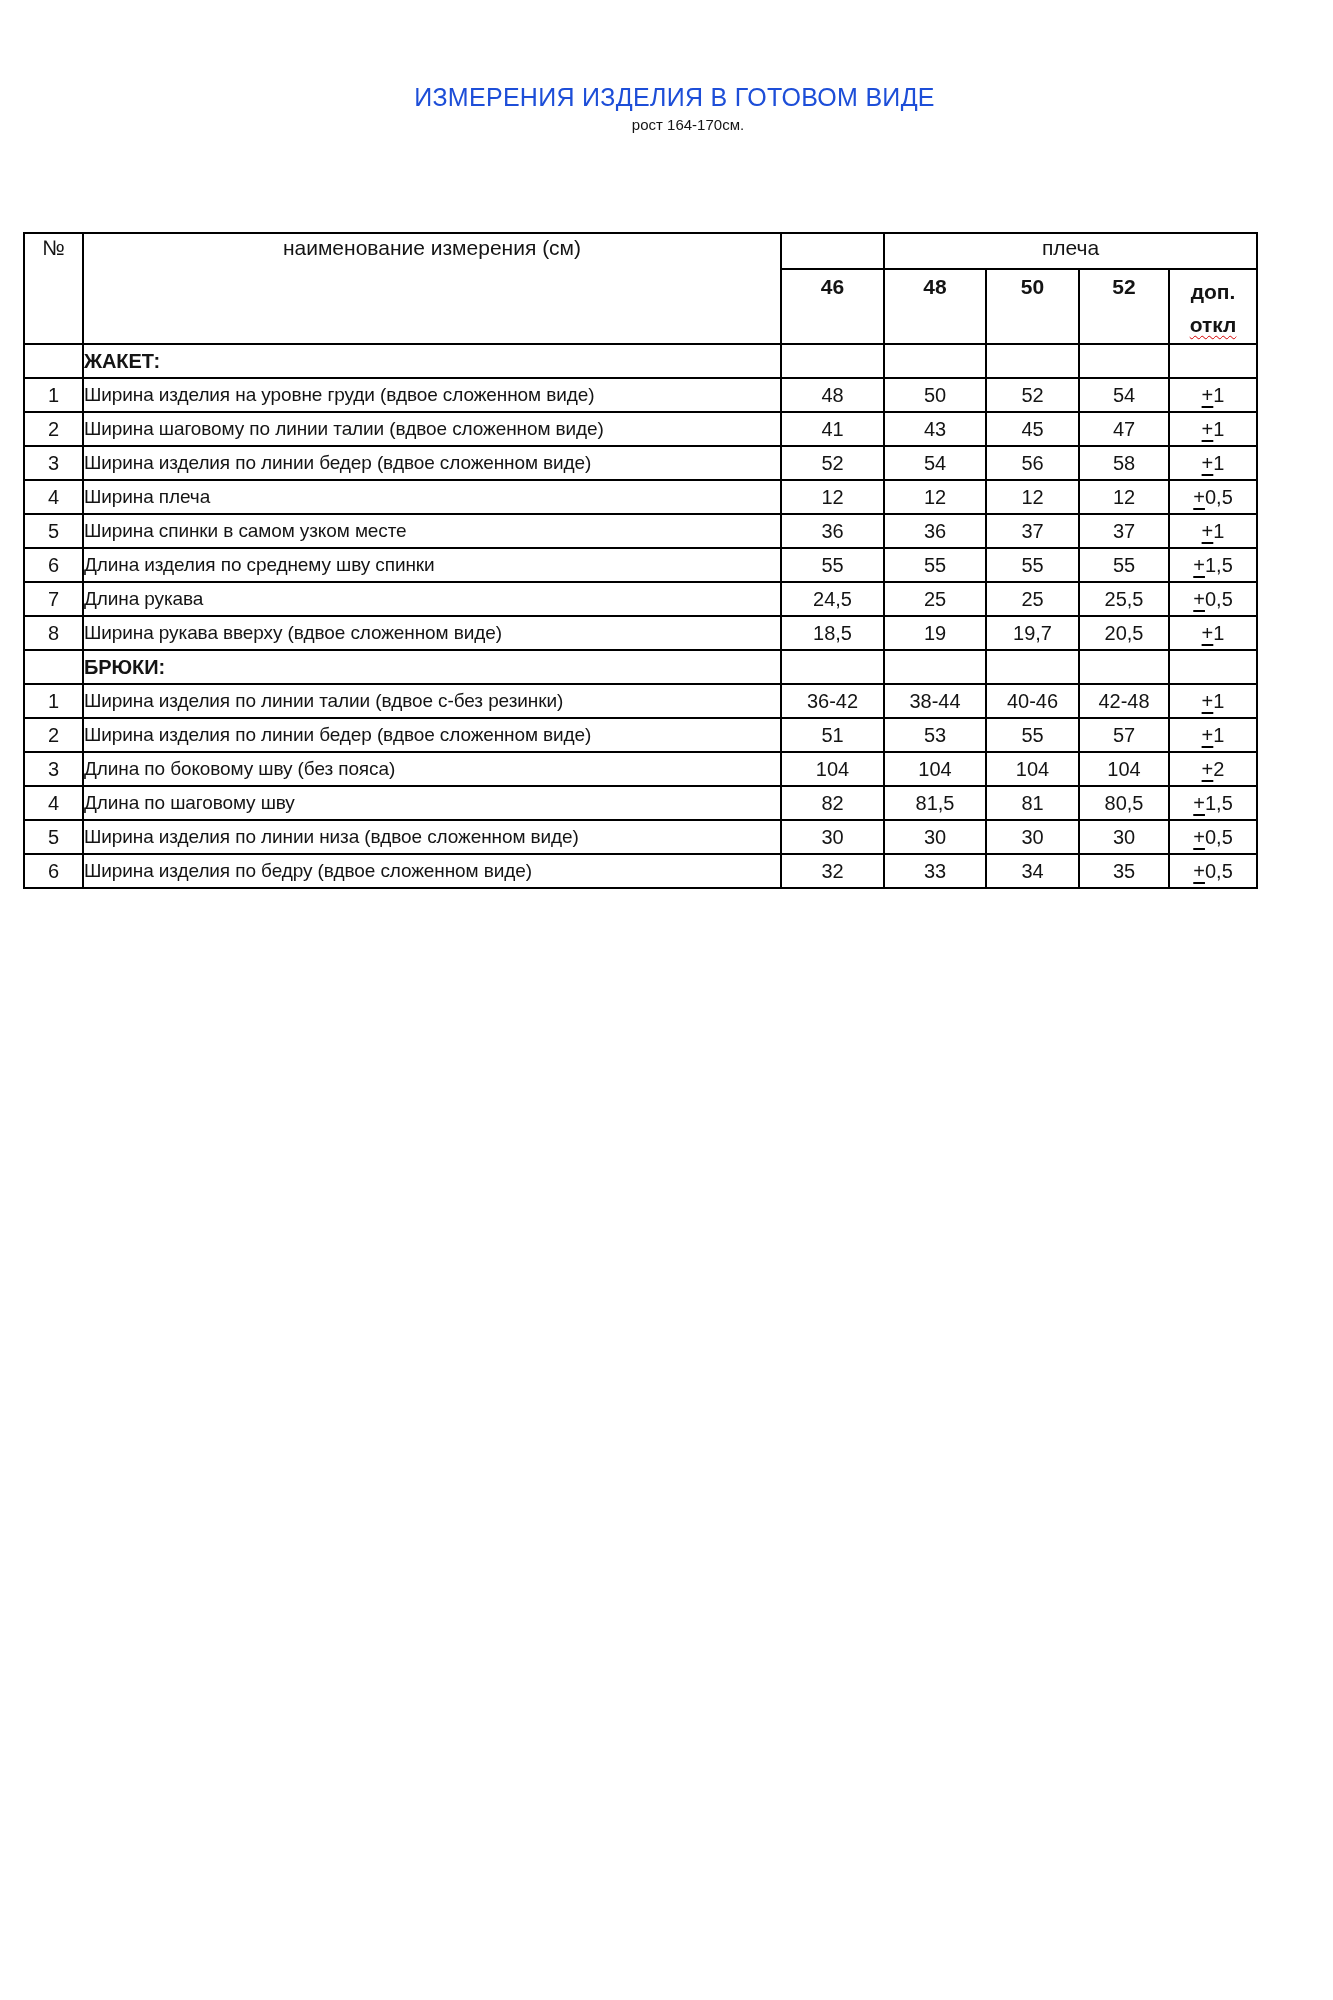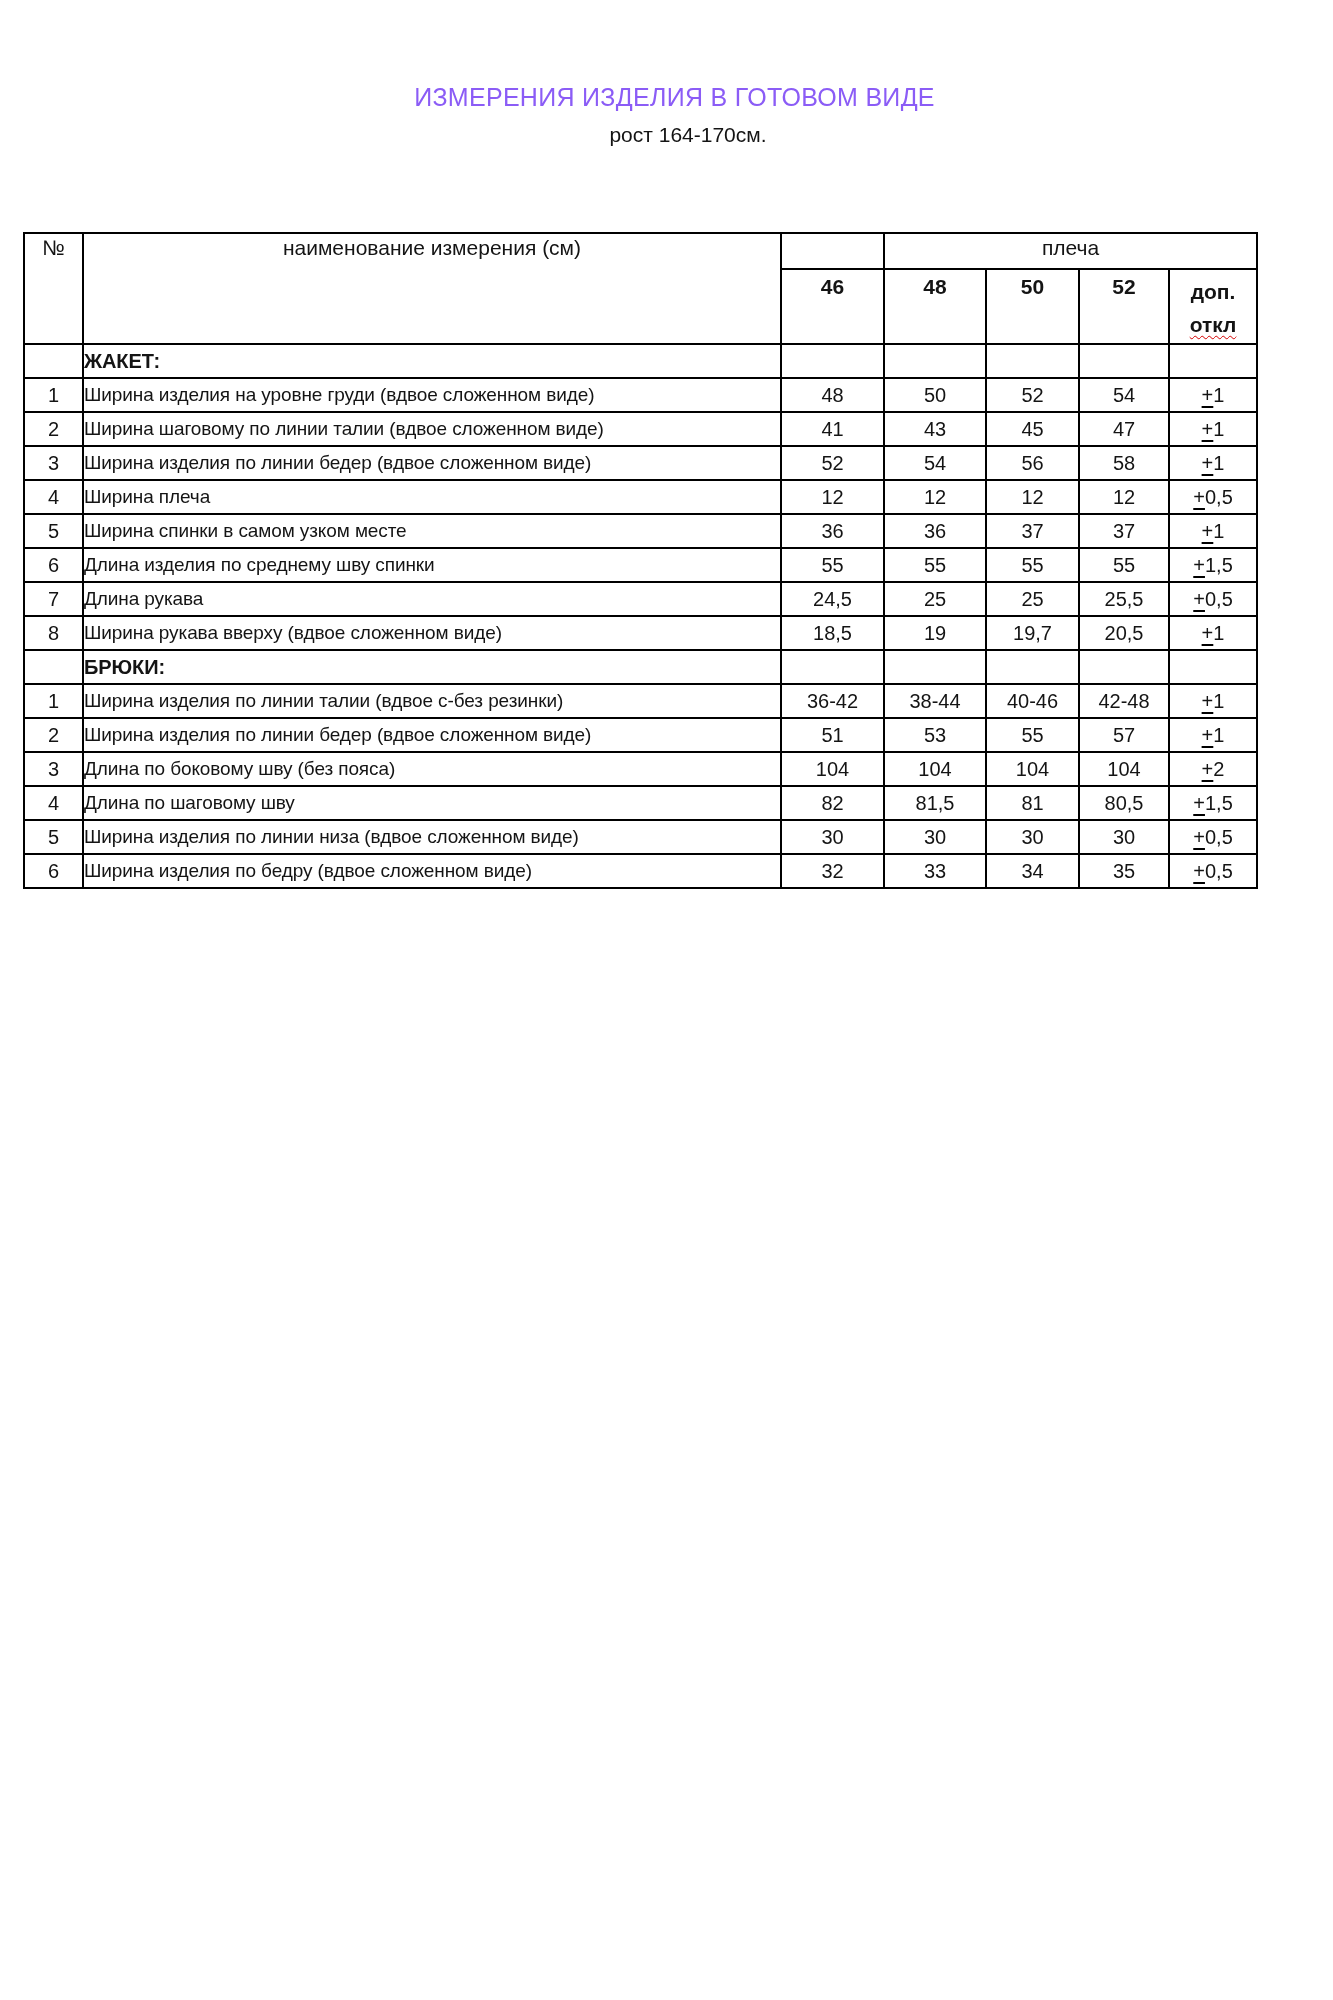--- a/index.html
+++ b/index.html
@@ -9,7 +9,7 @@
     color:#141414;position:relative;overflow:hidden;
   }
   .title-block{position:absolute;top:0;left:0;width:1333px;text-align:center;}
-  .doc-title{margin:84px 0 0 16px;font-size:25px;font-weight:400;line-height:26px;letter-spacing:.3px;color:#8b5cf6;}
+  .doc-title{margin:84px 0 0 16px;font-size:25px;font-weight:400;line-height:26px;letter-spacing:.3px;color:#1d4ed8;}
   .model-line{margin-top:6px;line-height:40px;font-size:22px;}
   .model-number{font-size:33px;font-weight:700;letter-spacing:.5px;}
   .model-suffix{font-style:italic;}

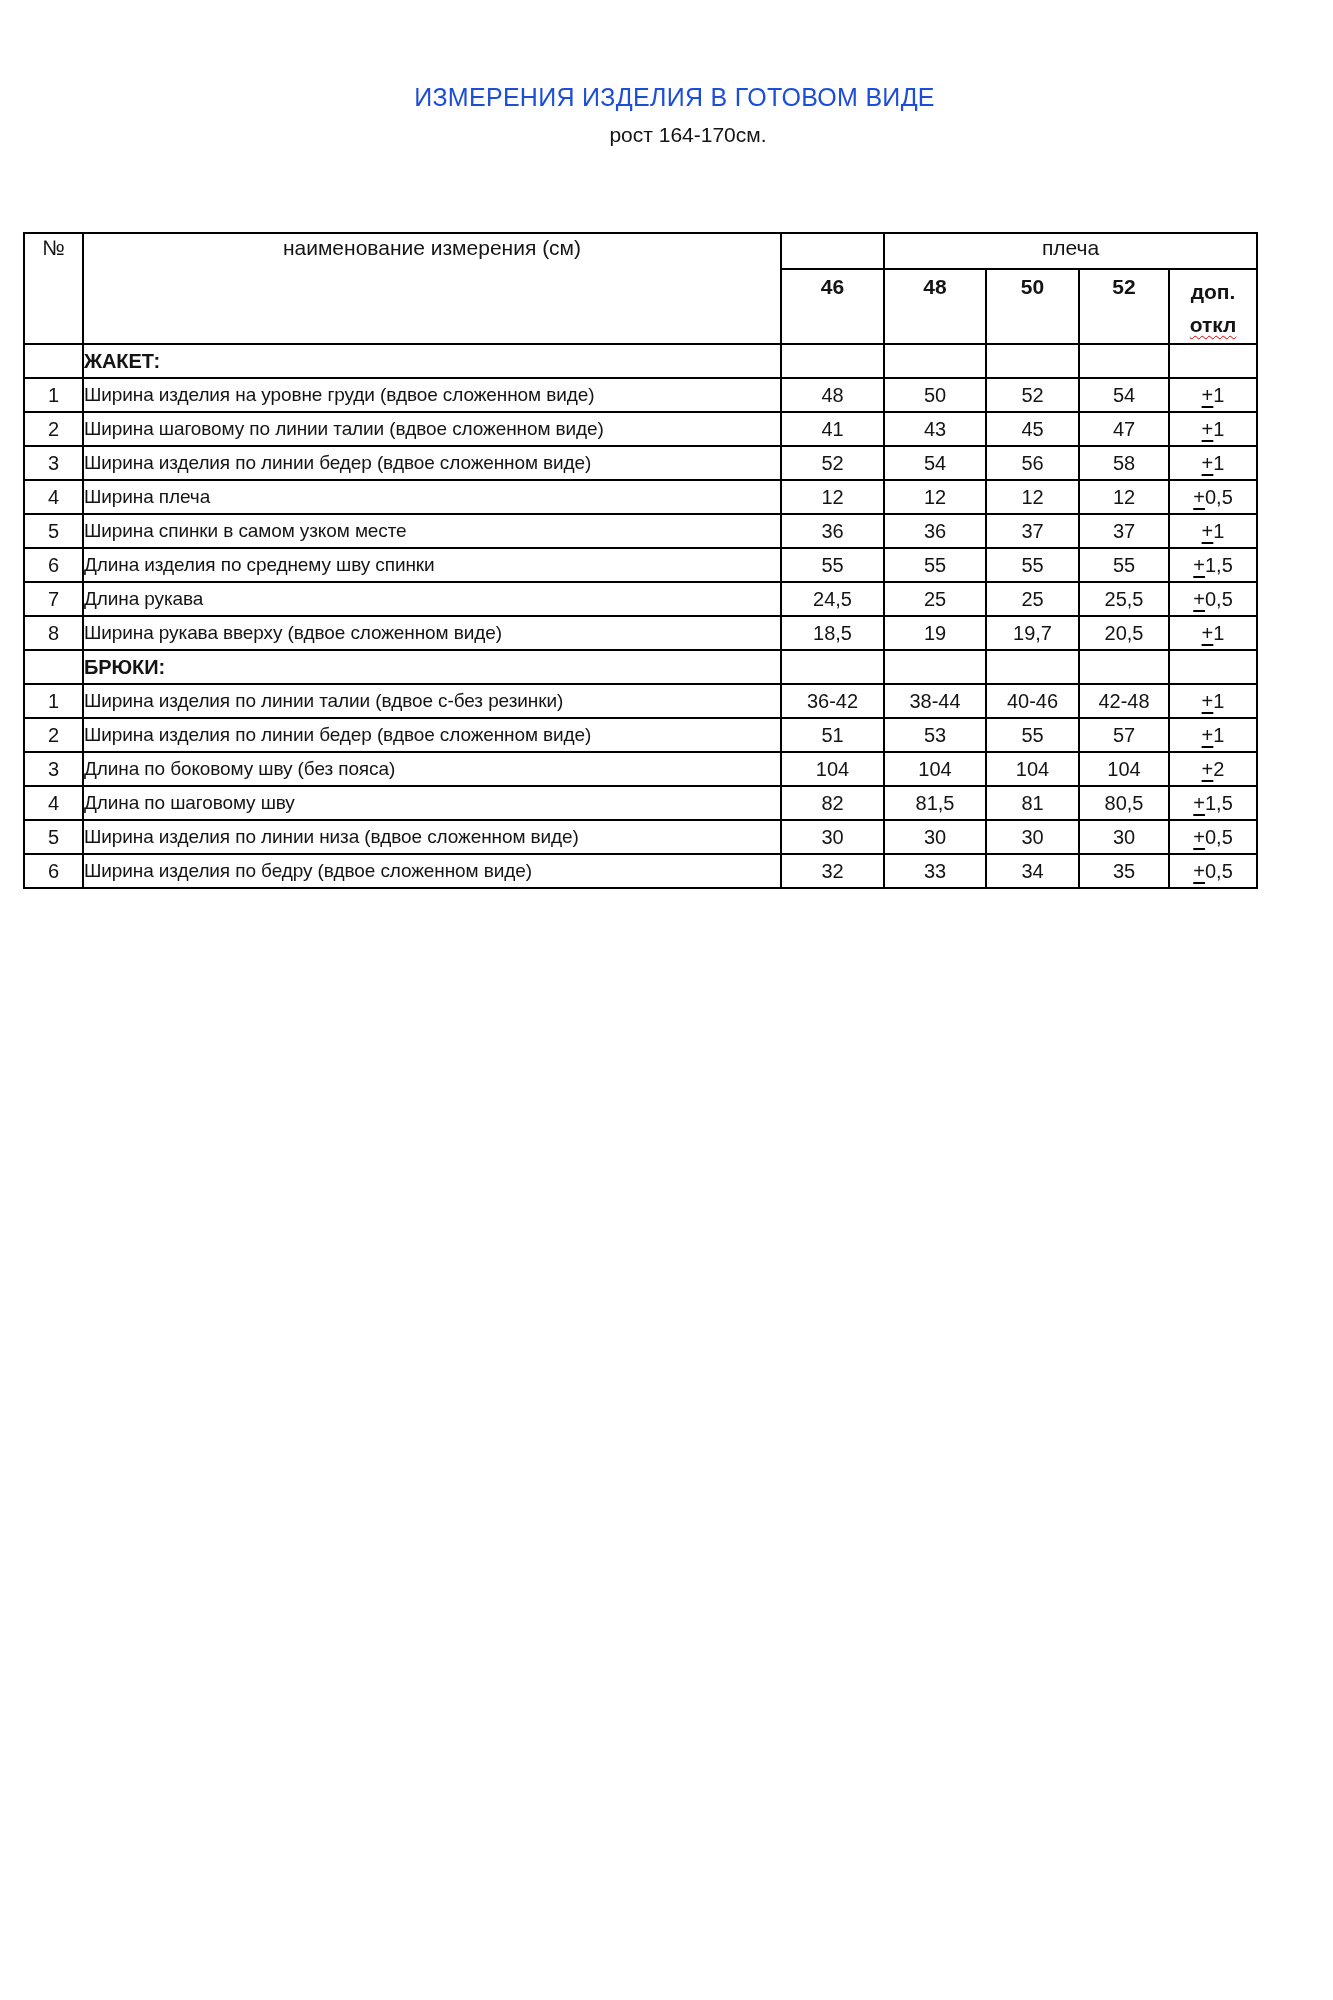--- a/index.html
+++ b/index.html
@@ -13,7 +13,7 @@
   .model-line{margin-top:6px;line-height:40px;font-size:22px;}
   .model-number{font-size:33px;font-weight:700;letter-spacing:.5px;}
   .model-suffix{font-style:italic;}
-  .height-line{margin-top:12px;line-height:26px;font-size:21px;padding-left:43px;}
+  .height-line{margin-top:2px;line-height:26px;font-size:15px;padding-left:43px;}
 
   table.meas{
     position:absolute;left:23px;top:232px;

